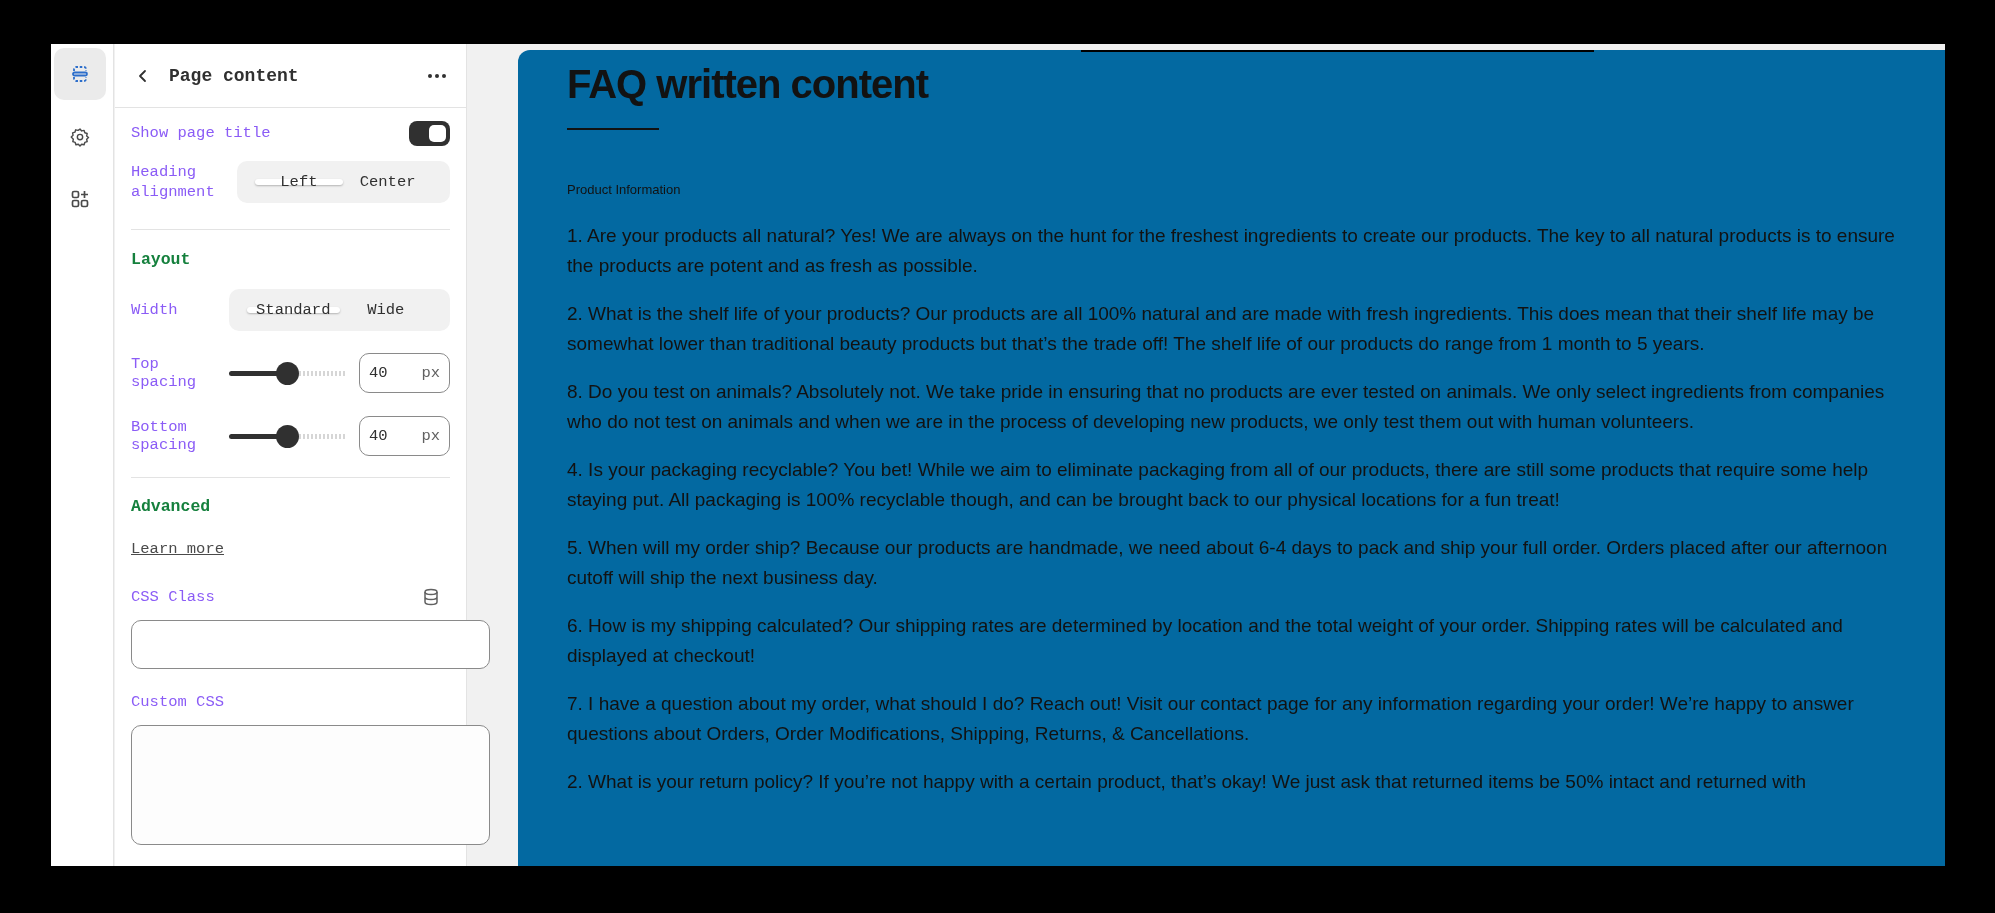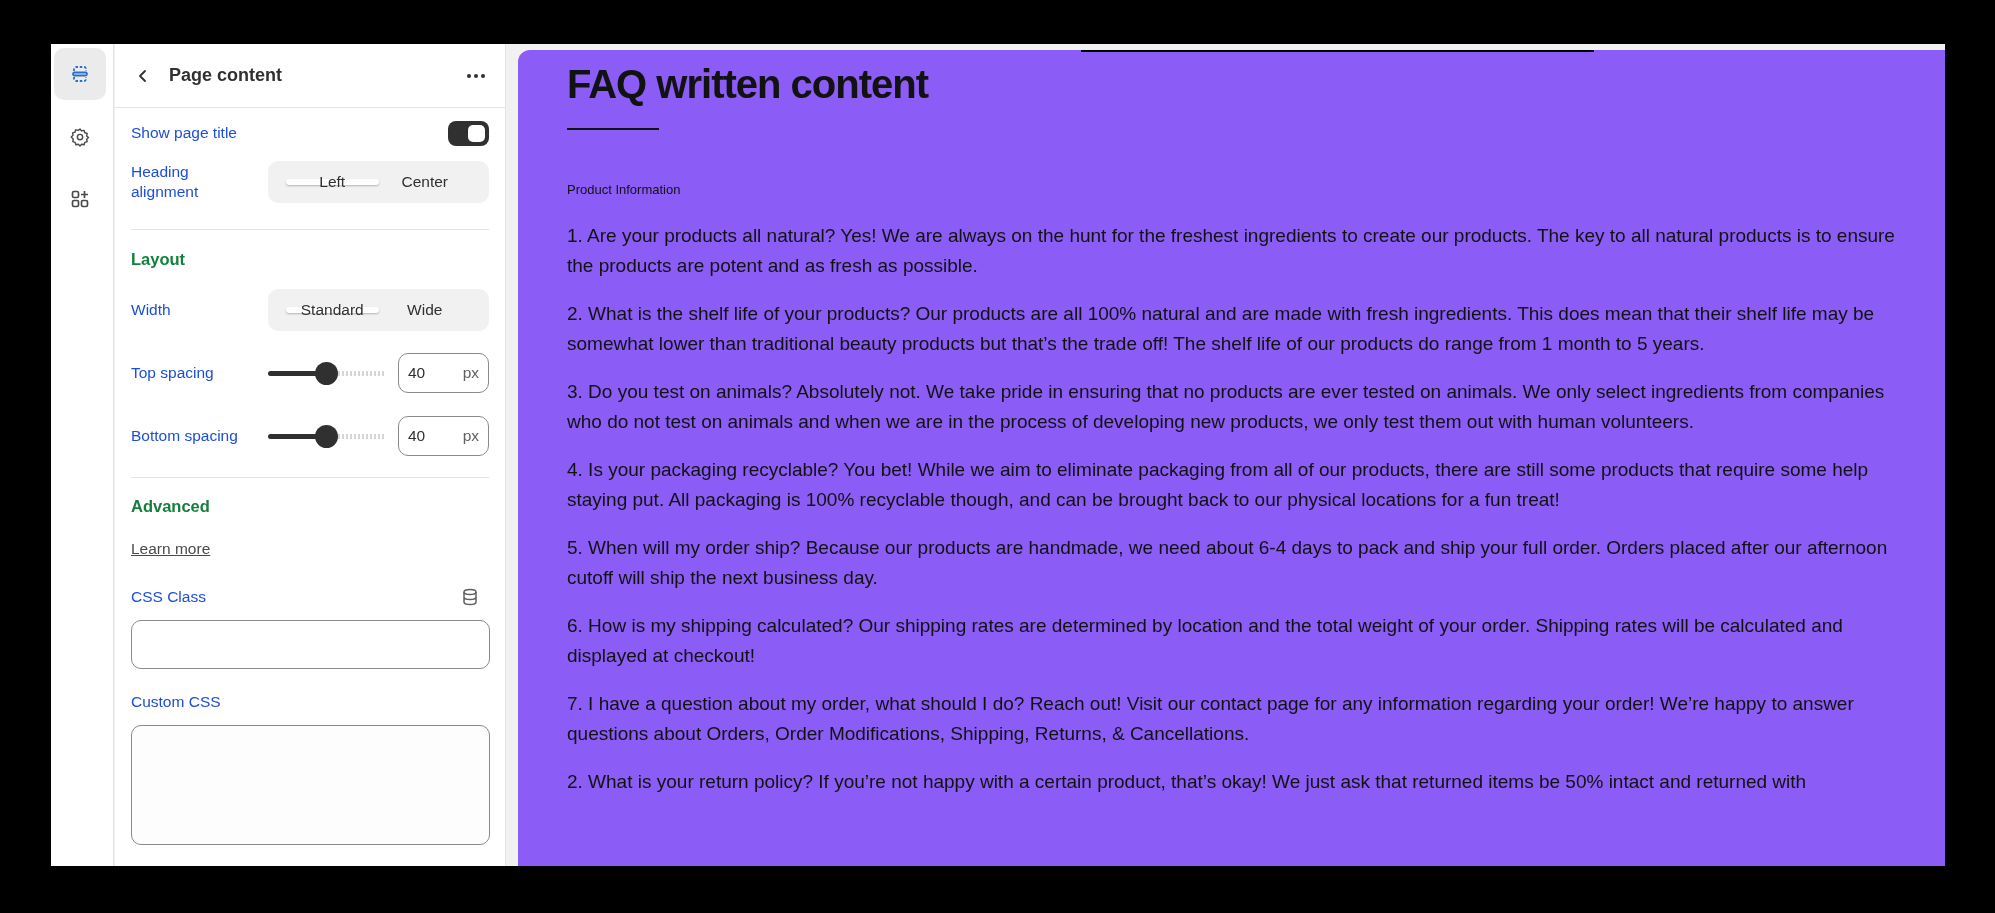--- a/index.html
+++ b/index.html
@@ -9,7 +9,7 @@
   .rail { position: absolute; left: 0; top: 0; width: 63px; height: 100%; background: #fff; border-right: 1px solid #e3e3e3; }
   .rail-btn { position: absolute; left: 3px; width: 52px; height: 52px; border-radius: 10px; display: flex; align-items: center; justify-content: center; cursor: pointer; }
   .rail-btn.active { background: #ebebeb; }
-  .panel { position: absolute; left: 64px; top: 0; width: 391px; height: 100%; background: #fff; border-right: 1px solid #e3e3e3; }
+  .panel { position: absolute; left: 64px; top: 0; width: 352px; height: 100%; background: #fff; border-right: 1px solid #e3e3e3; font-family: Liberation Mono, monospace; }
   .panel-header { height: 64px; border-bottom: 1px solid #e3e3e3; display: flex; align-items: center; padding: 0 14px 0 16px; }
   .back-btn { width: 24px; height: 24px; display: flex; align-items: center; justify-content: center; cursor: pointer; }
   .panel-title { font-size: 18px; font-weight: bold; color: #303030; margin-left: 14px; flex: 1; }

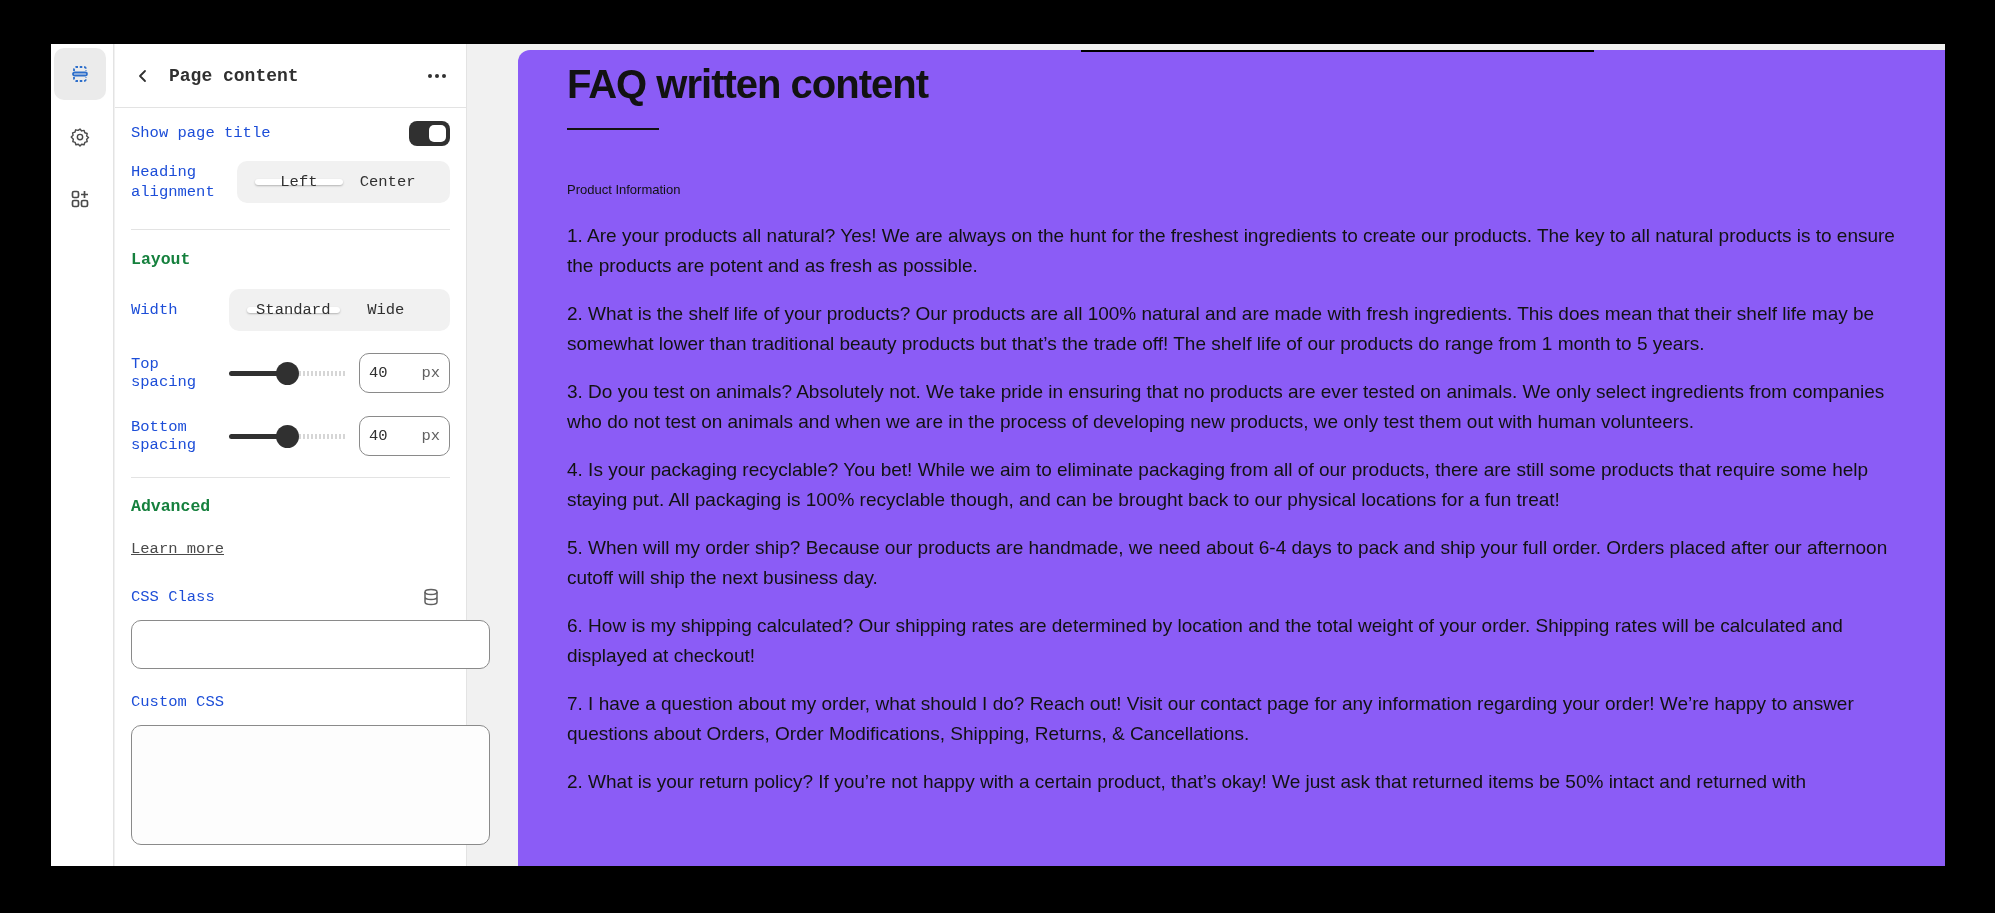--- a/index.html
+++ b/index.html
@@ -34,7 +34,7 @@
   .link { font-size: 15.5px; color: #4a4a4a; text-decoration: underline; cursor: pointer; }
   .text-input { width: 359px; height: 49px; border: 1px solid #8a8a8a; border-radius: 10px; background: #fff; }
   .textarea { width: 359px; height: 120px; border: 1px solid #8a8a8a; border-radius: 10px; background: #fdfdfd; }
-  .preview { position: absolute; left: 467px; top: 6px; width: 1427px; height: 830px; background: #8b5cf6; border-radius: 12px 0 0 0; overflow: hidden; padding-left: 36px; }
+  .preview { position: absolute; left: 467px; top: 6px; width: 1427px; height: 830px; background: #0369a1; border-radius: 12px 0 0 0; overflow: hidden; padding-left: 36px; }
   .preview-topline { position: absolute; left: 563px; top: 0; width: 513px; height: 2px; background: #000; }
   .content { position: absolute; left: 49px; top: 10px; width: 1340px; color: #121212; }
   .page-title { font-size: 40px; font-weight: bold; letter-spacing: -1px; color: #121212; line-height: 48px; }

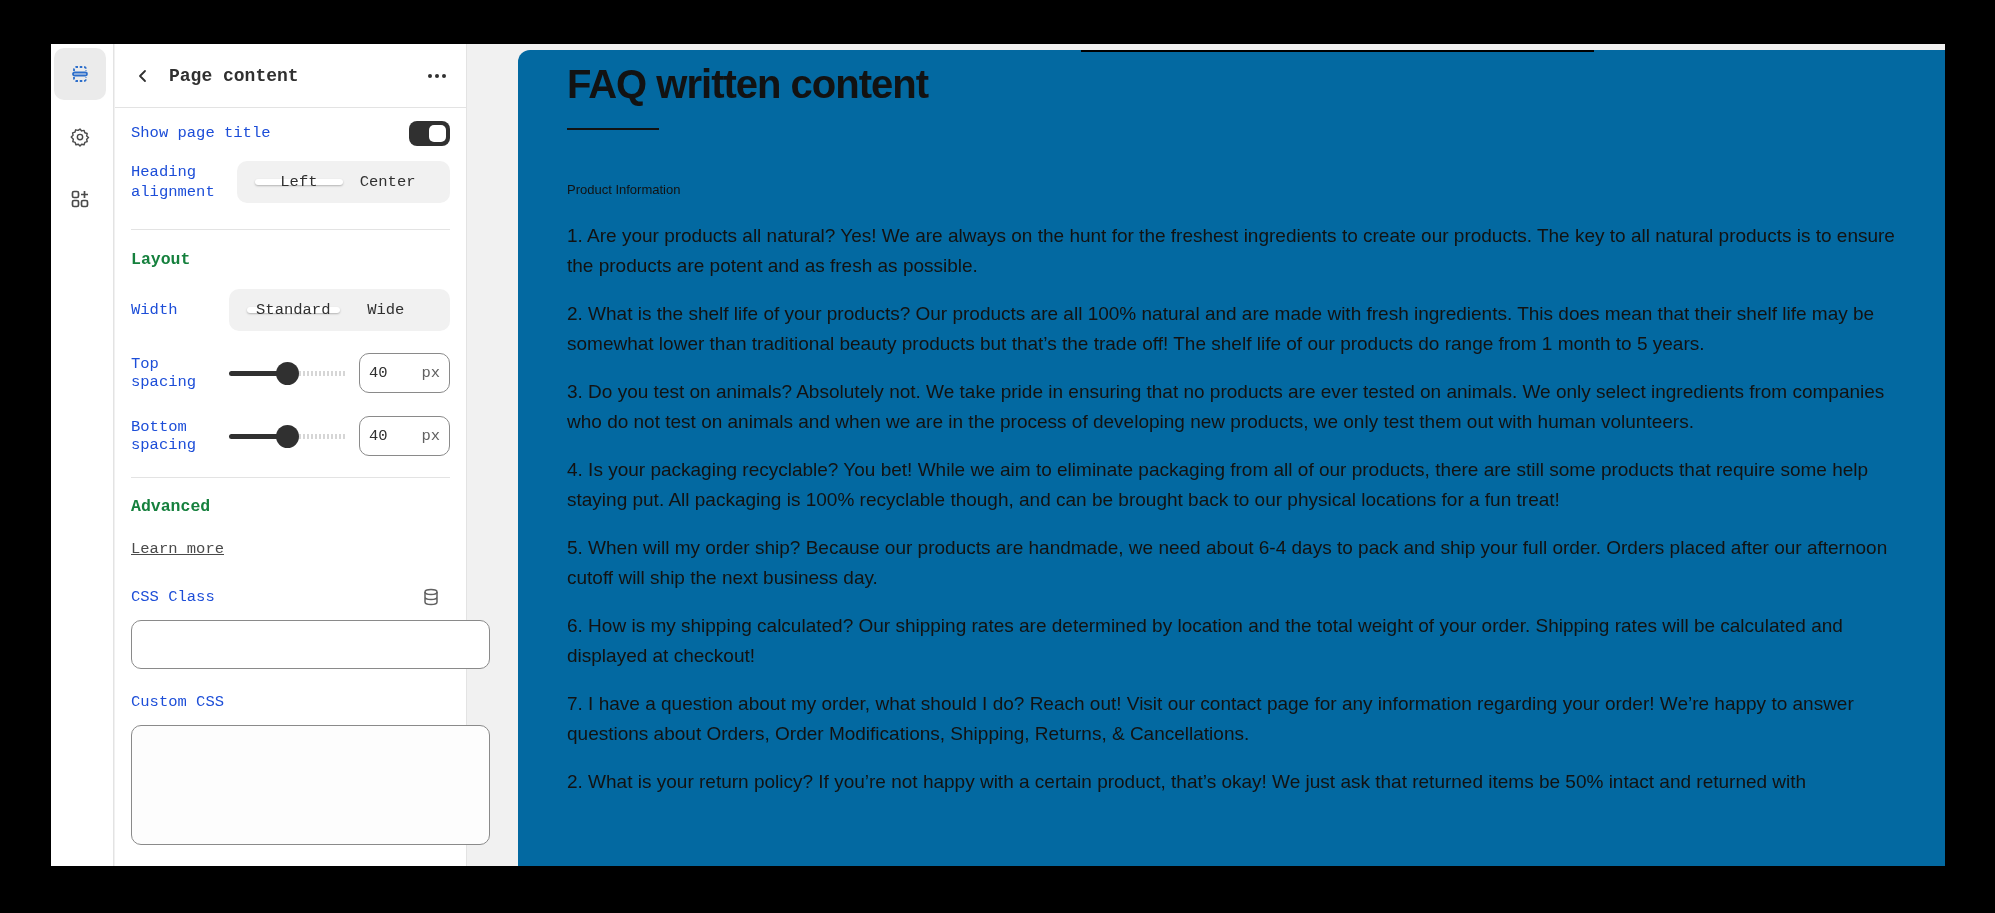--- a/index.html
+++ b/index.html
@@ -16,7 +16,7 @@
   .more-btn { width: 30px; height: 24px; display: flex; align-items: center; justify-content: center; cursor: pointer; }
   .panel-body { padding: 0 16px 0 16px; position: relative; }
   .row { display: flex; align-items: center; justify-content: space-between; }
-  .label { font-size: 15.5px; color: #1d4ed8; }
+  .label { font-size: 15.5px; color: #8b5cf6; }
   .section-title { font-size: 16.5px; font-weight: bold; color: #15803d; }
   .toggle { width: 41px; height: 25px; background: #303030; border-radius: 8px; position: relative; cursor: pointer; }
   .toggle::after { content: ""; position: absolute; right: 4px; top: 4px; width: 17px; height: 17px; background: #fff; border-radius: 5px; }

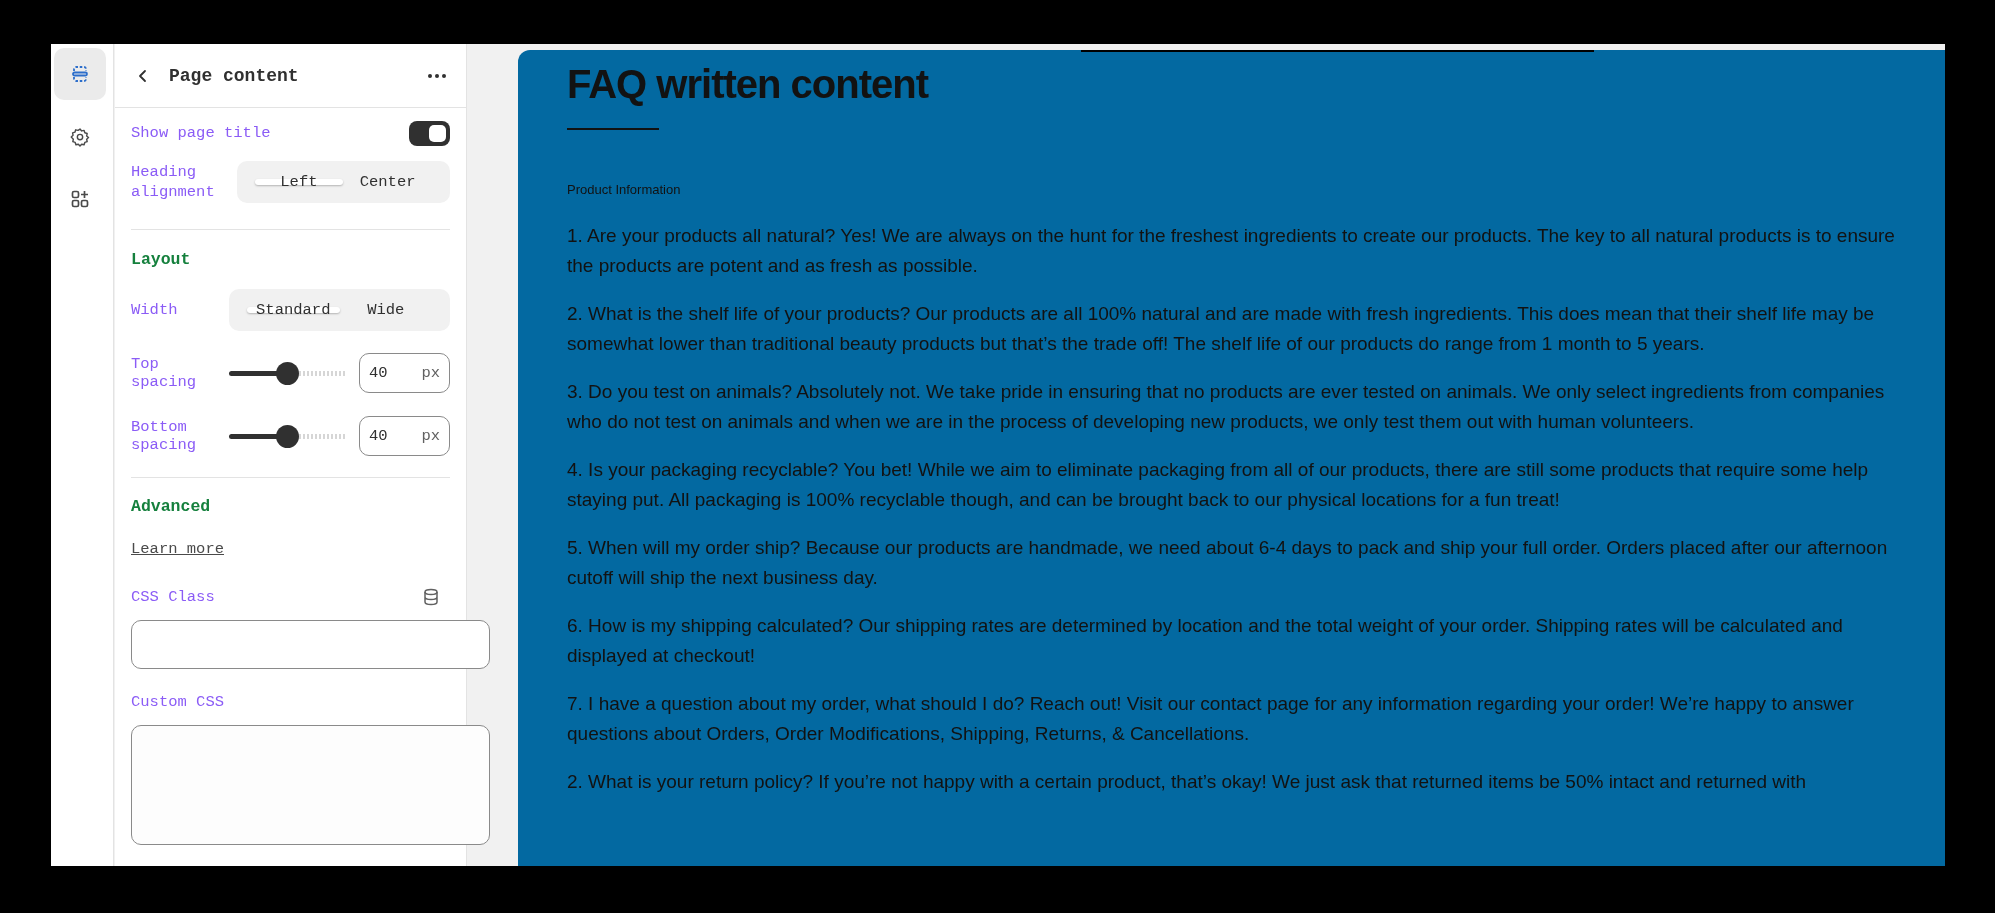--- a/index.html
+++ b/index.html
@@ -176,7 +176,7 @@
       <div class="h">Product Information</div>
       <p class="p">1. Are your products all natural? Yes! We are always on the hunt for the freshest ingredients to create our products. The key to all natural products is to ensure the products are potent and as fresh as possible.</p>
       <p class="p">2. What is the shelf life of your products? Our products are all 100% natural and are made with fresh ingredients. This does mean that their shelf life may be somewhat lower than traditional beauty products but that’s the trade off! The shelf life of our products do range from 1 month to 5 years.</p>
-      <p class="p">3. Do you test on animals? Absolutely not. We take pride in ensuring that no products are ever tested on animals. We only select ingredients from companies who do not test on animals and when we are in the process of developing new products, we only test them out with human volunteers.</p>
+      <p class="p">8. Do you test on animals? Absolutely not. We take pride in ensuring that no products are ever tested on animals. We only select ingredients from companies who do not test on animals and when we are in the process of developing new products, we only test them out with human volunteers.</p>
       <p class="p">4. Is your packaging recyclable? You bet! While we aim to eliminate packaging from all of our products, there are still some products that require some help staying put. All packaging is 100% recyclable though, and can be brought back to our physical locations for a fun treat!</p>
 
       <p class="p">5. When will my order ship? Because our products are handmade, we need about 6-4 days to pack and ship your full order. Orders placed after our afternoon cutoff will ship the next business day.</p>

